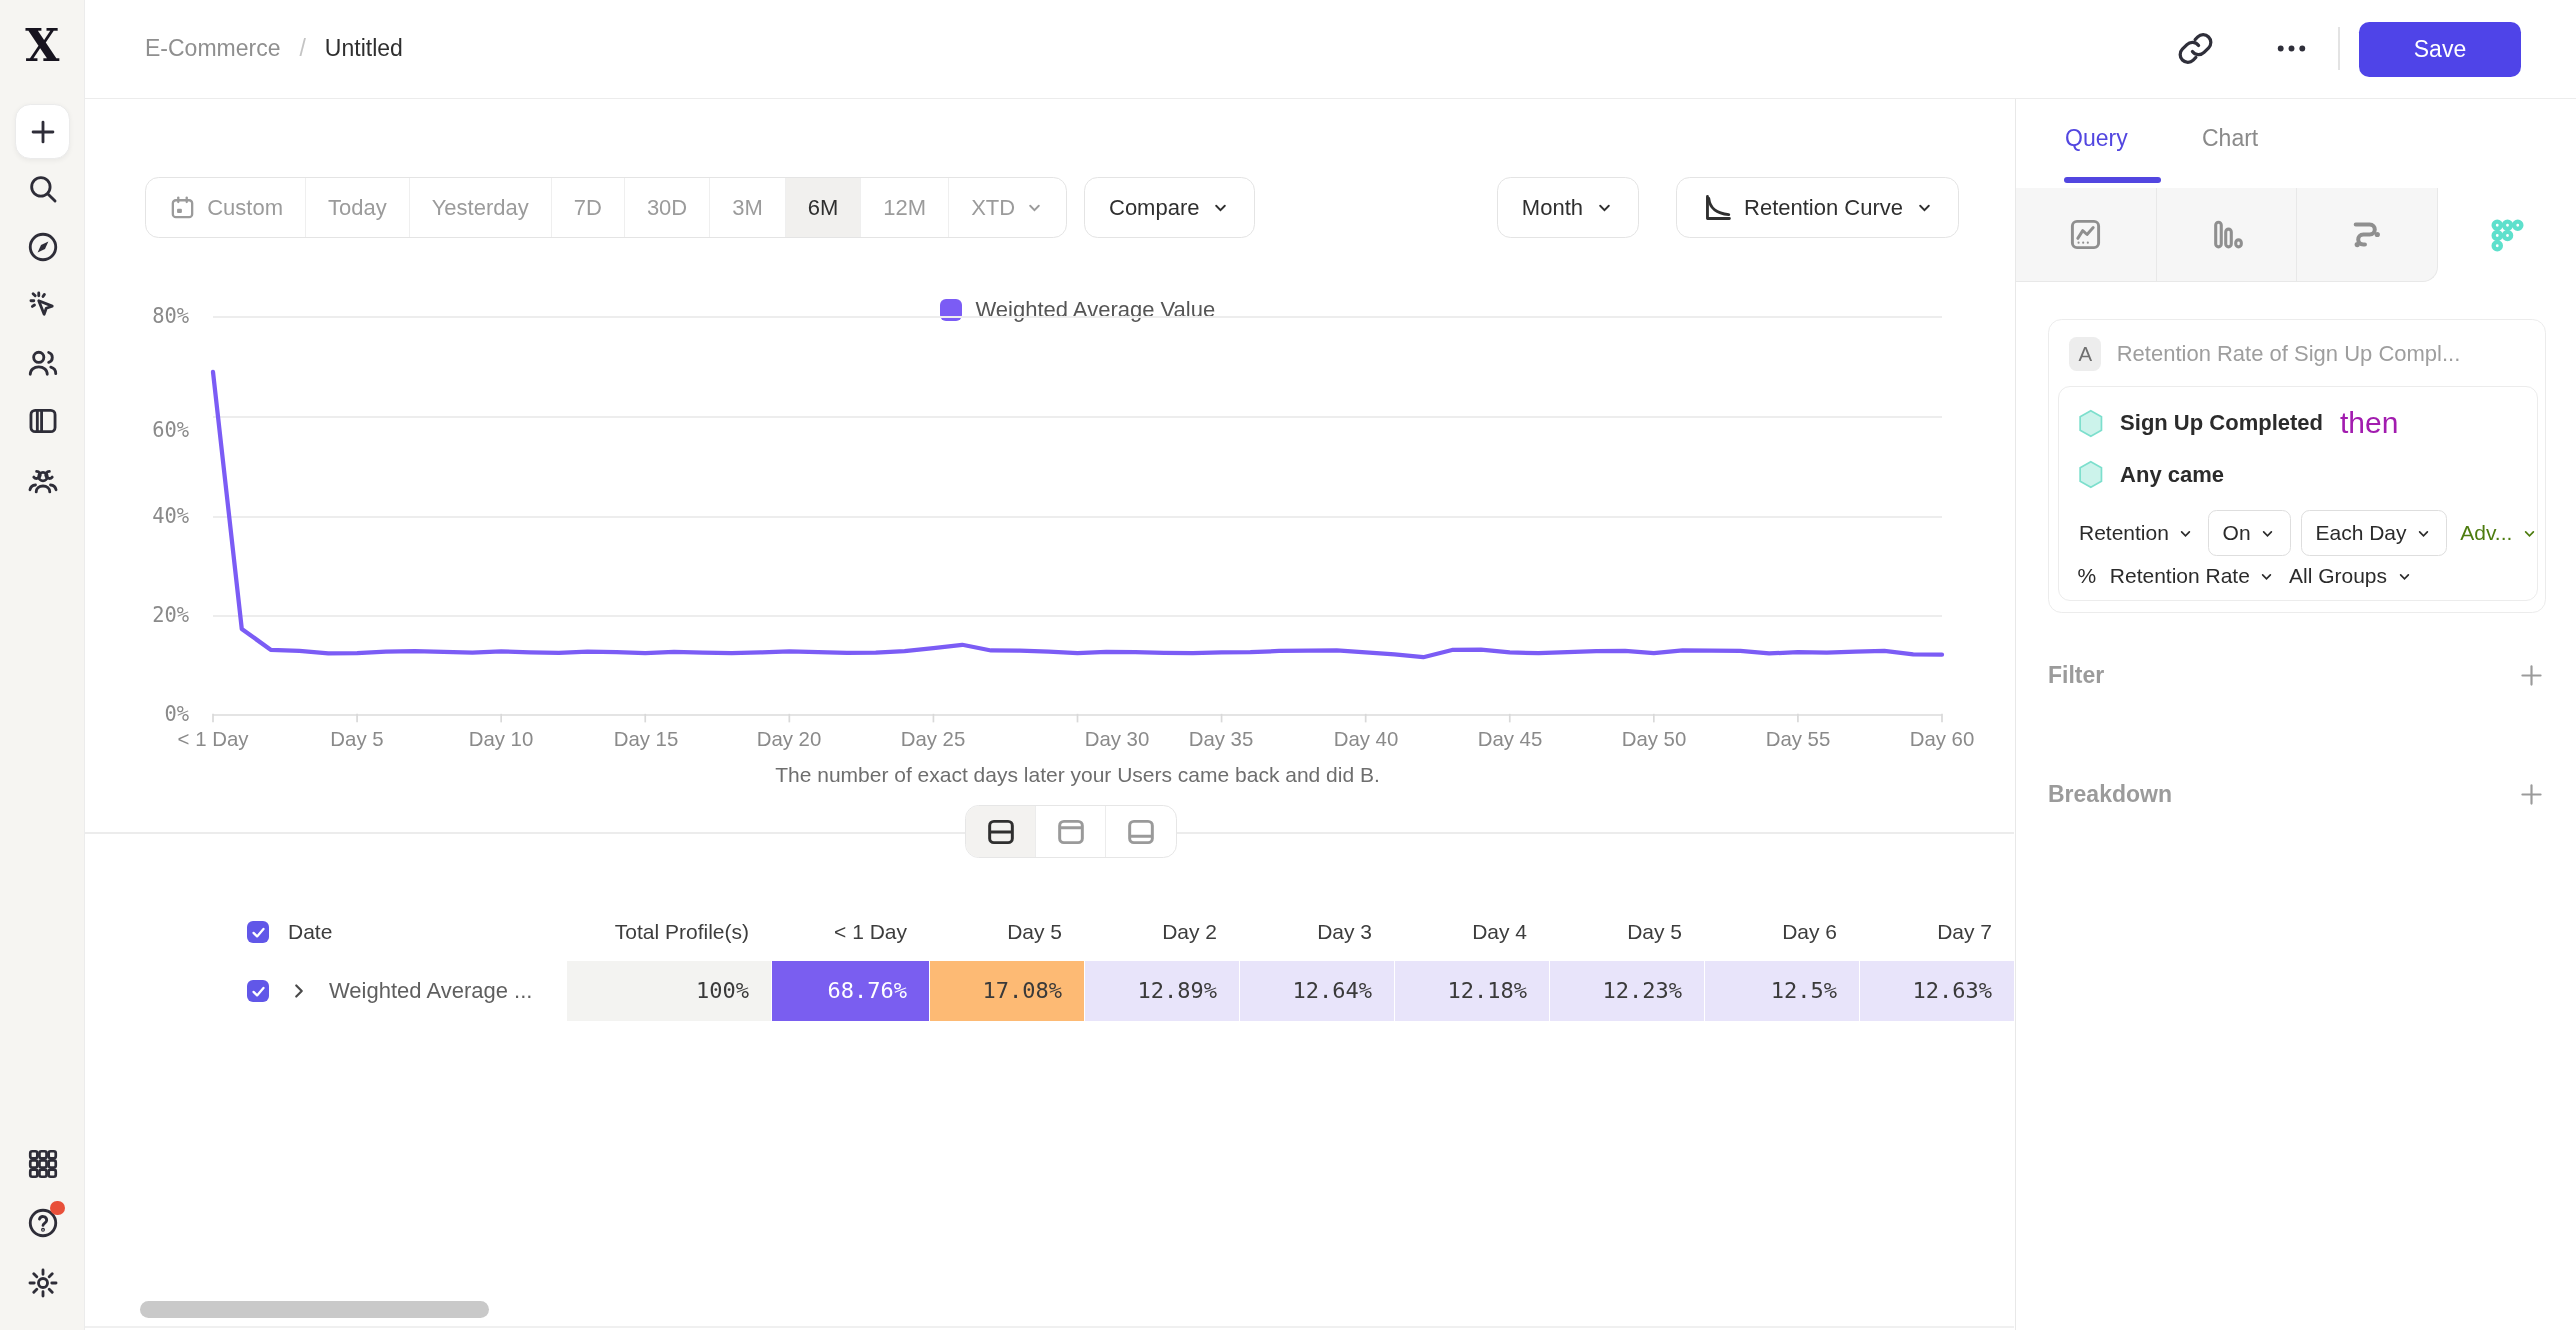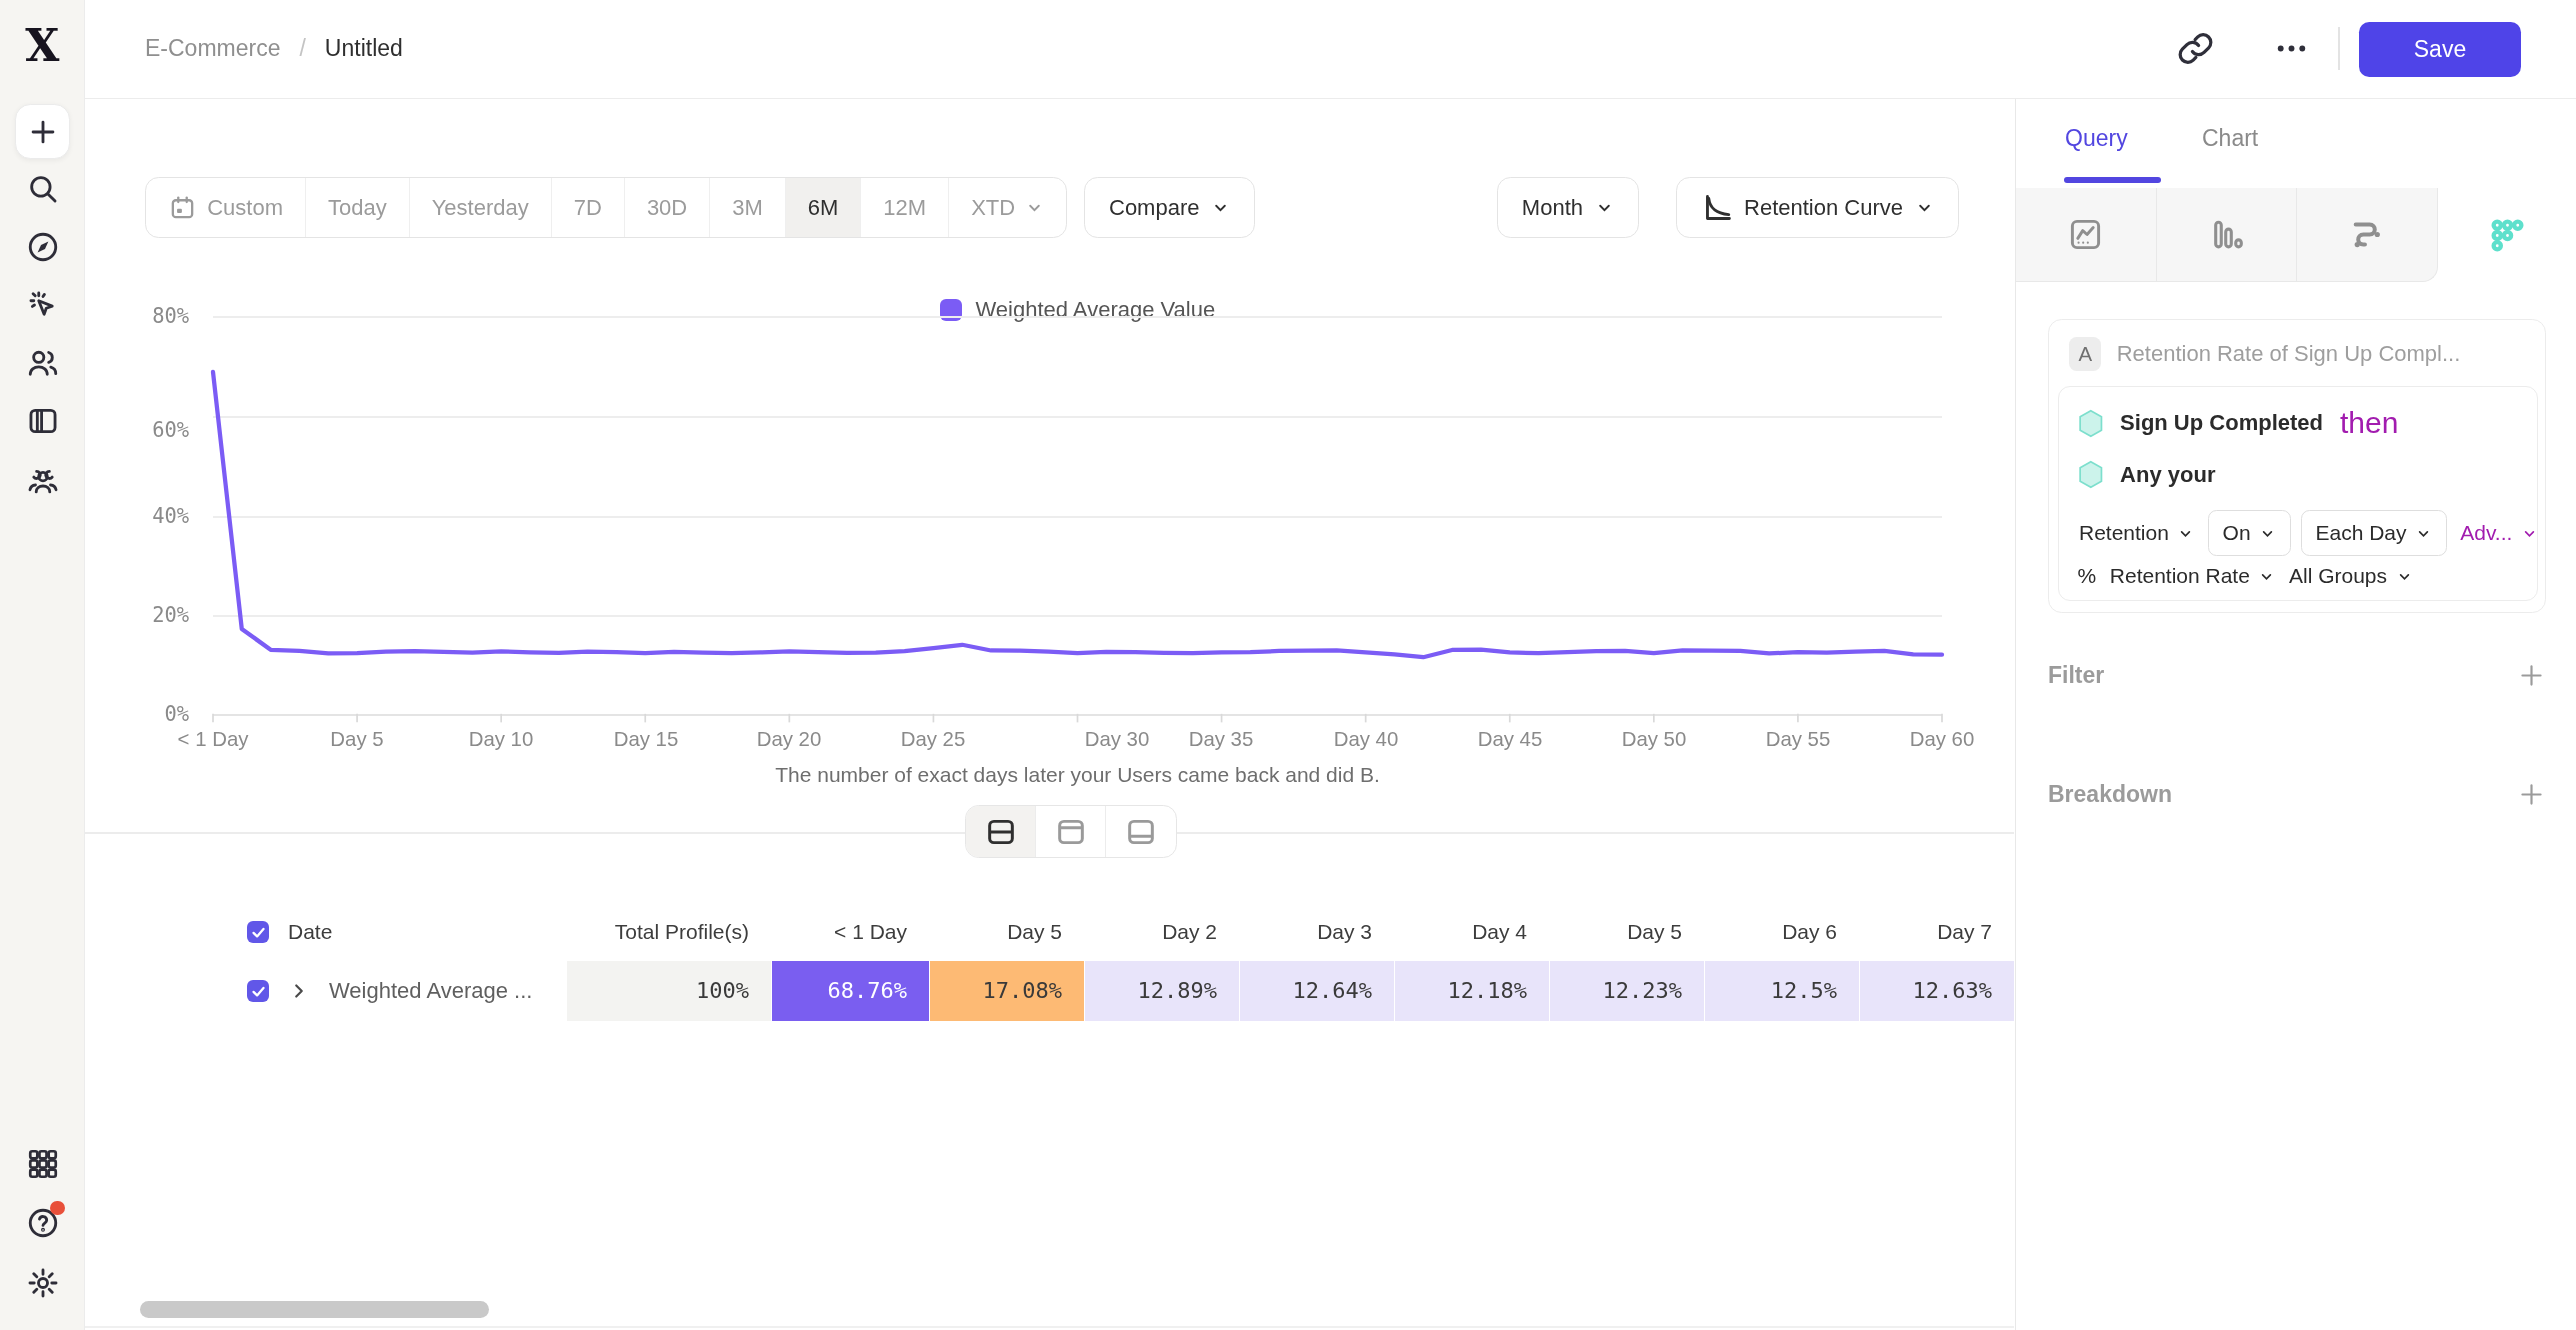--- a/index.html
+++ b/index.html
@@ -480,7 +480,7 @@
               <polygon points="15,2 27.5,9 27.5,25 15,32 2.5,25 2.5,9" fill="#ccf3eb" stroke="#7ddfcd" stroke-width="2"></polygon>
             </svg>
           </span>
-        <span class="ev-name">Any your</span>
+        <span class="ev-name">Any came</span>
       </div>
       <div class="ctl-row" style="top:123px">
         <span class="plain-dd">

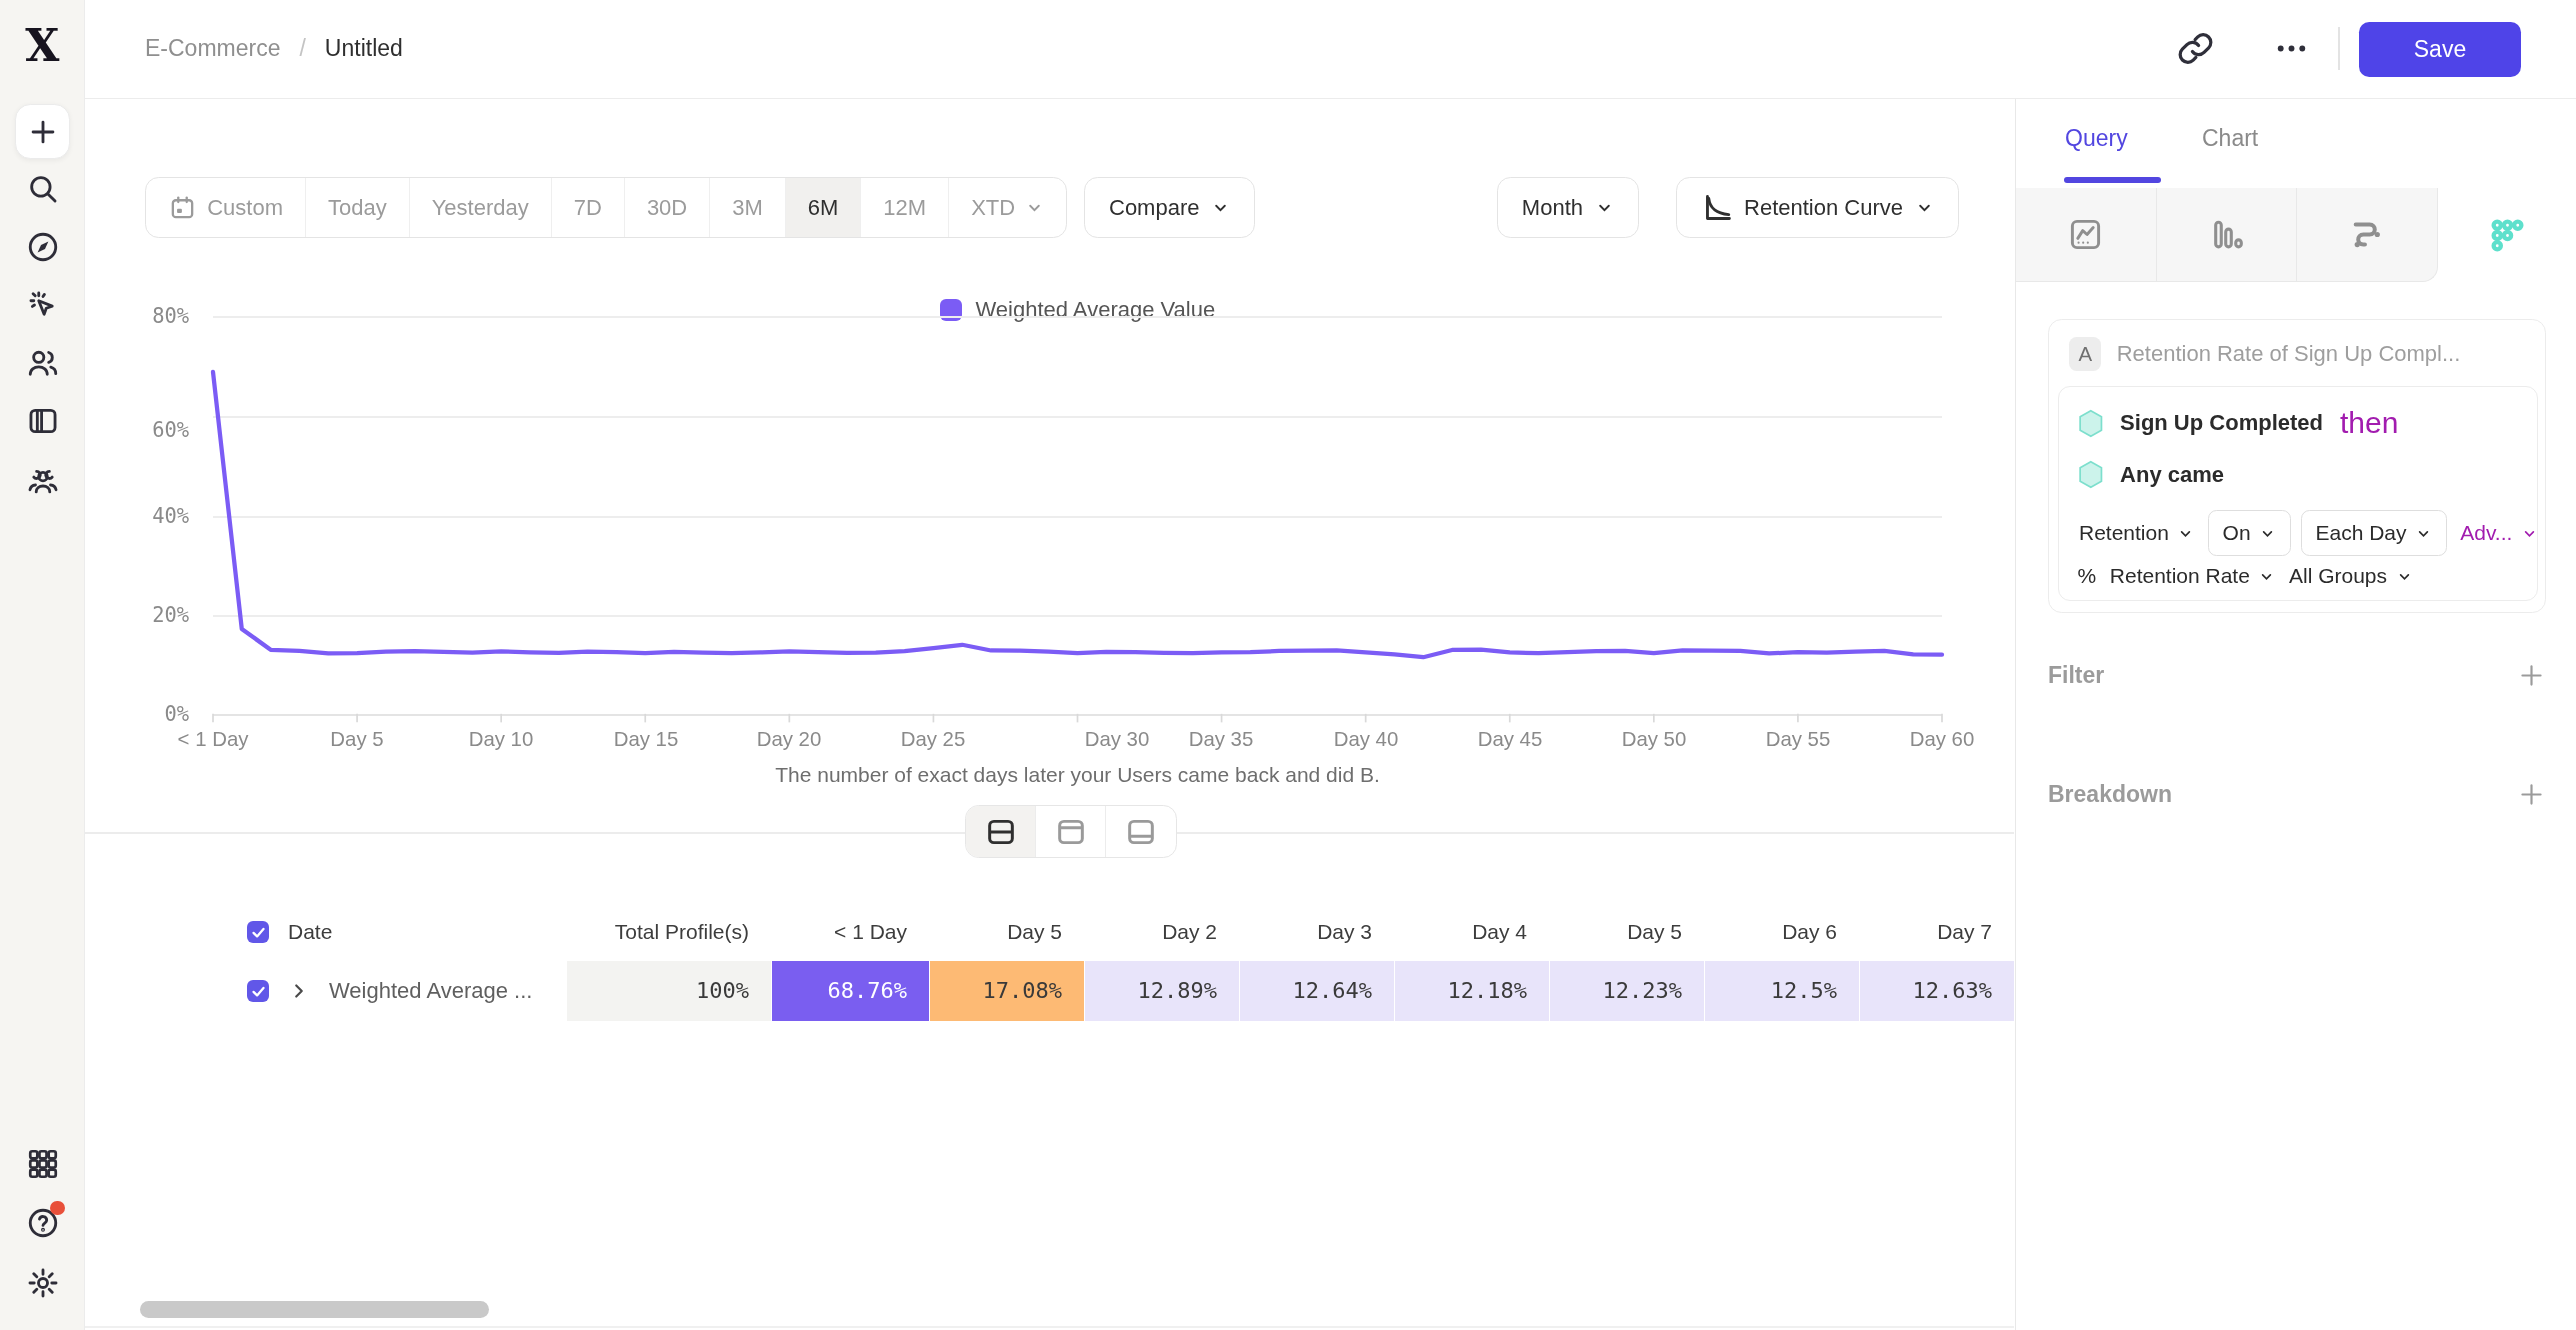--- a/index.html
+++ b/index.html
@@ -93,7 +93,7 @@
   .ev-then { font-size:30px; color:#a21caf; }
   .ctl-row { position:absolute; left:12px; display:flex; align-items:center; }
   .plain-dd { display:flex; align-items:center; gap:8.5px; font-size:21px; font-weight:500; color:#2b2b2b; padding:0 8.5px; cursor:pointer; white-space:nowrap; }
-  .plain-dd.muted { color:#a21caf; }
+  .plain-dd.muted { color:#4d7c0f; }
   .boxed-dd { display:flex; align-items:center; gap:8.5px; font-size:21px; font-weight:500; color:#2b2b2b; border:1.7px solid #dedede; border-radius:8.5px; height:46px; padding:0 13.6px; margin:0 5.1px; cursor:pointer; white-space:nowrap; }
   .section-row { position:absolute; left:32px; width:498px; display:flex; align-items:center; justify-content:space-between; }
   .section-label { font-size:23px; font-weight:600; color:#9b9b9b; }

